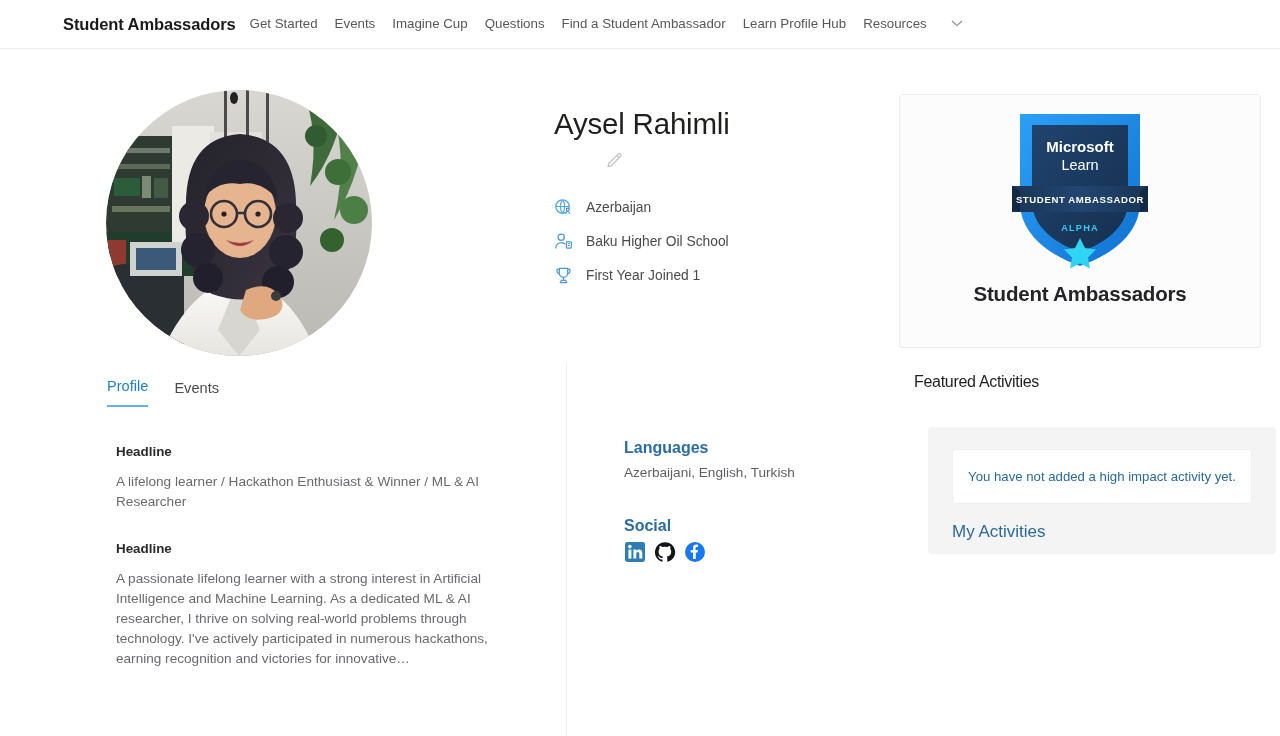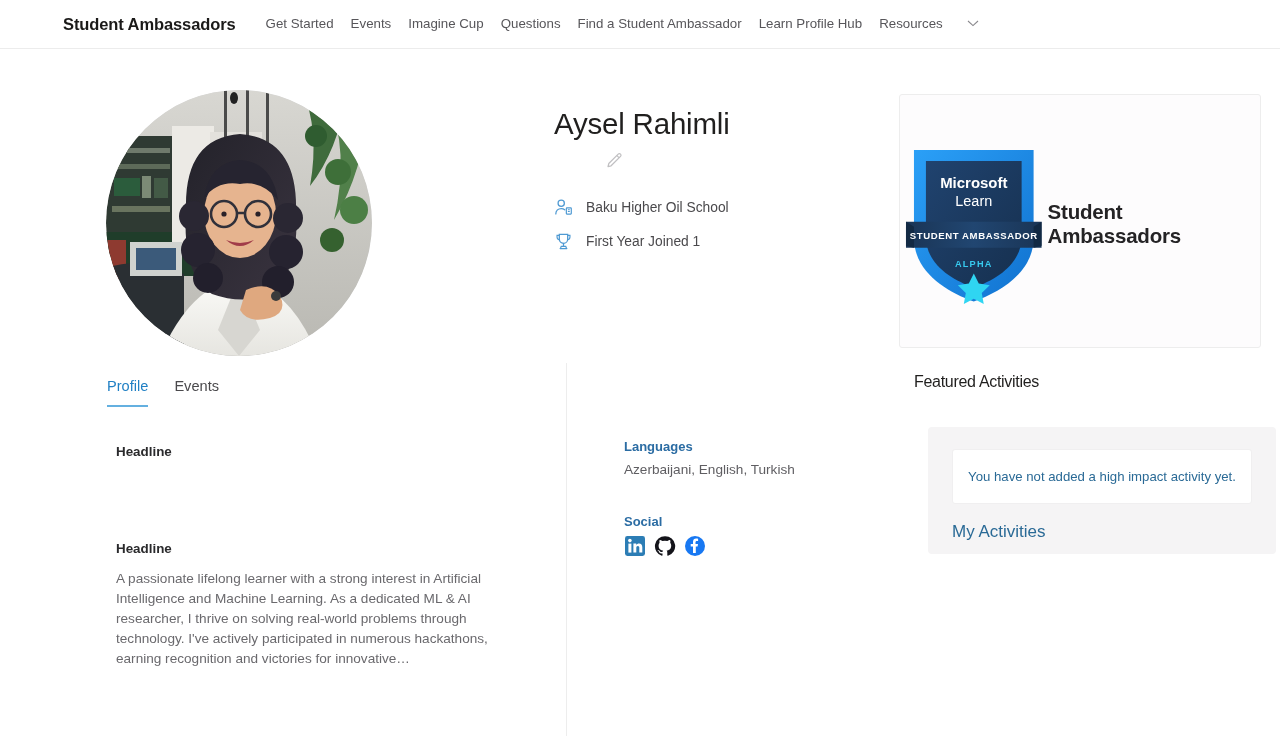--- a/index.html
+++ b/index.html
@@ -24,7 +24,7 @@
     font-size: 16.5px; font-weight: 700; color: #1b1a19;
     letter-spacing: -0.1px; white-space: nowrap;
   }
-  .nav-links { display: flex; align-items: center; margin-left: 30px; }
+  .nav-links { display: flex; align-items: center; margin-left: 14px; }
   .nav-link {
     font-size: 13.3px; color: #57565a; white-space: nowrap;
     margin-right: 17px; cursor: pointer; line-height: 1;

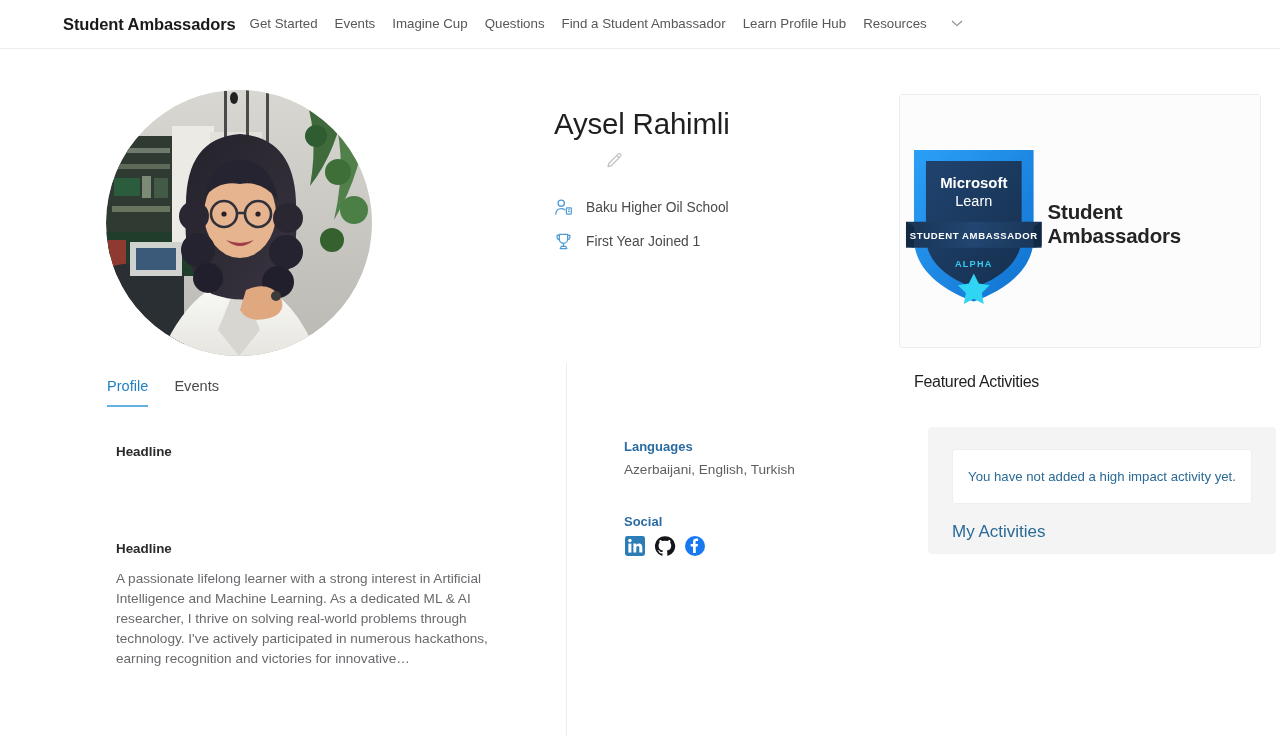--- a/index.html
+++ b/index.html
@@ -102,7 +102,7 @@
     position: absolute; left: 899px; top: 45px;
     width: 362px; height: 254px;
     background: #fdfcfd; border: 1px solid #ededed; border-radius: 3px;
-    display: flex; flex-direction: row; align-items: center;
+    display: flex; flex-direction: column; align-items: center;
   }
   .badge-art { margin-top: 9px; width: 148px; height: 172px; }
   .badge-art svg { display: block; }

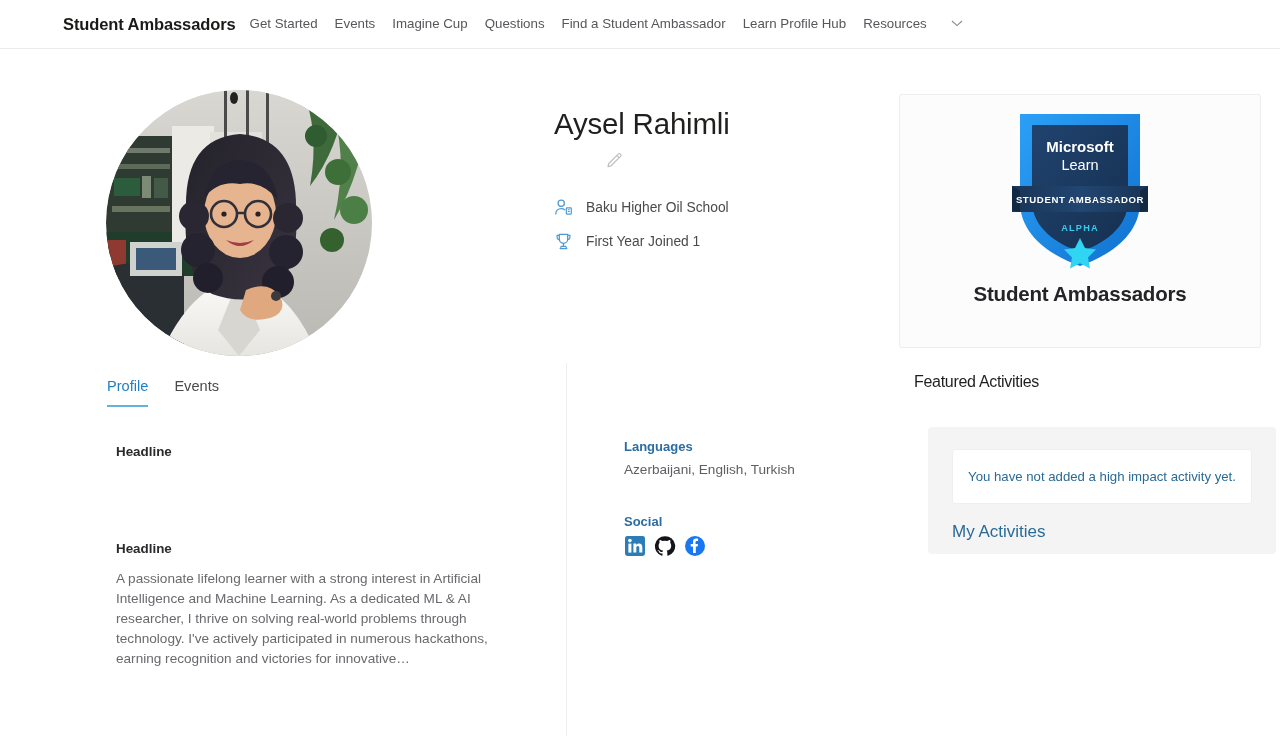--- a/index.html
+++ b/index.html
@@ -255,6 +255,18 @@
     </div>
 
     <div class="facts">
+      <div class="fact">
+        <span class="fact-icon">
+          <svg viewBox="0 0 20 20">
+            <circle cx="9" cy="9" r="7.1" fill="none" stroke="#59a7dd" stroke-width="1.4"></circle>
+            <path d="M1.9 9h14.2M9 1.9c3 3.4 3 10.8 0 14.2M9 1.9C6 5.3 6 12.7 9 16.1" fill="none" stroke="#59a7dd" stroke-width="1.15"></path>
+            <circle cx="14.4" cy="13" r="2.5" fill="#ffffff"></circle>
+            <circle cx="14.4" cy="12.2" r="1.5" fill="none" stroke="#3f8ec6" stroke-width="1.2"></circle>
+            <path d="M12.3 16.4c.3-1.5 1.1-2.2 2.1-2.2s1.8.7 2.1 2.2" fill="none" stroke="#3f8ec6" stroke-width="1.2"></path>
+          </svg>
+        </span>
+        <span class="fact-text">Azerbaijan</span>
+      </div>
 
       <div class="fact">
         <span class="fact-icon">

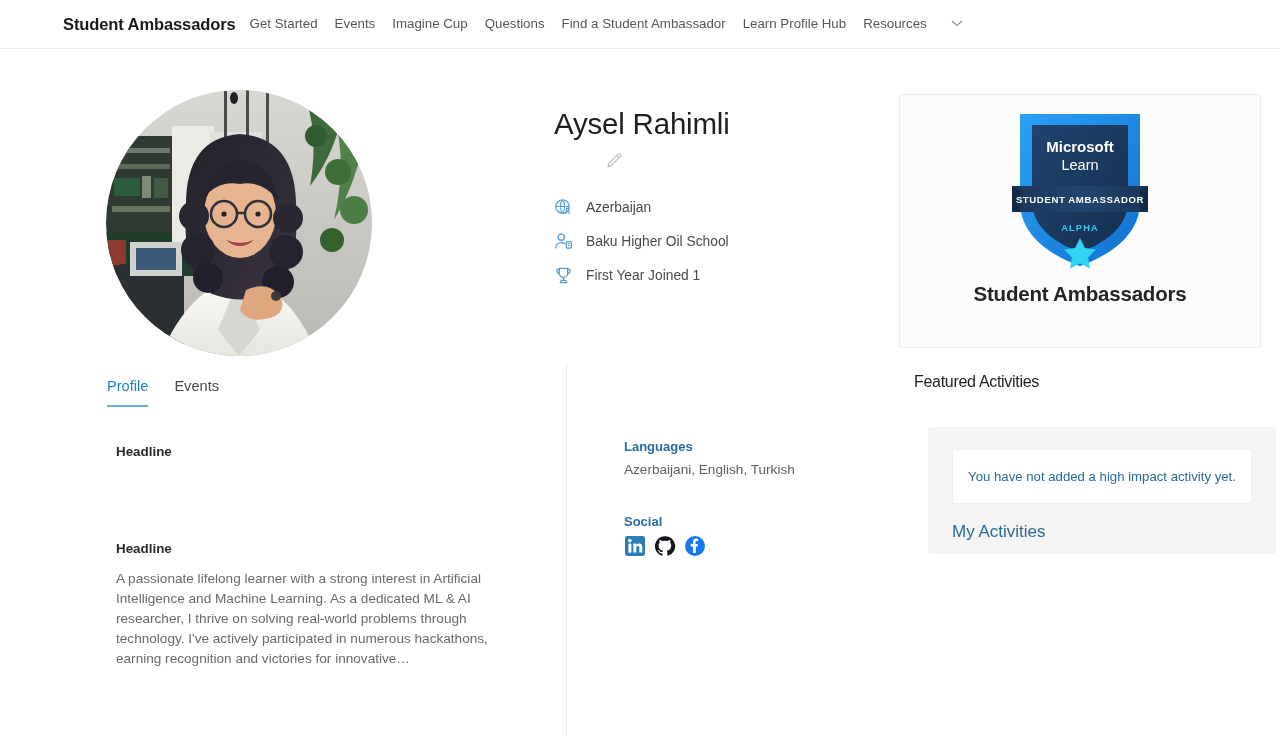--- a/index.html
+++ b/index.html
@@ -72,7 +72,7 @@
   
   .tabs {
     position: absolute; left: 107px; top: 330px;
-    display: flex; align-items: flex-start; gap: 26px;
+    display: flex; align-items: flex-end; gap: 26px;
   }
   .tab {
     font-size: 14.6px; color: #4a494c; padding-bottom: 11px;

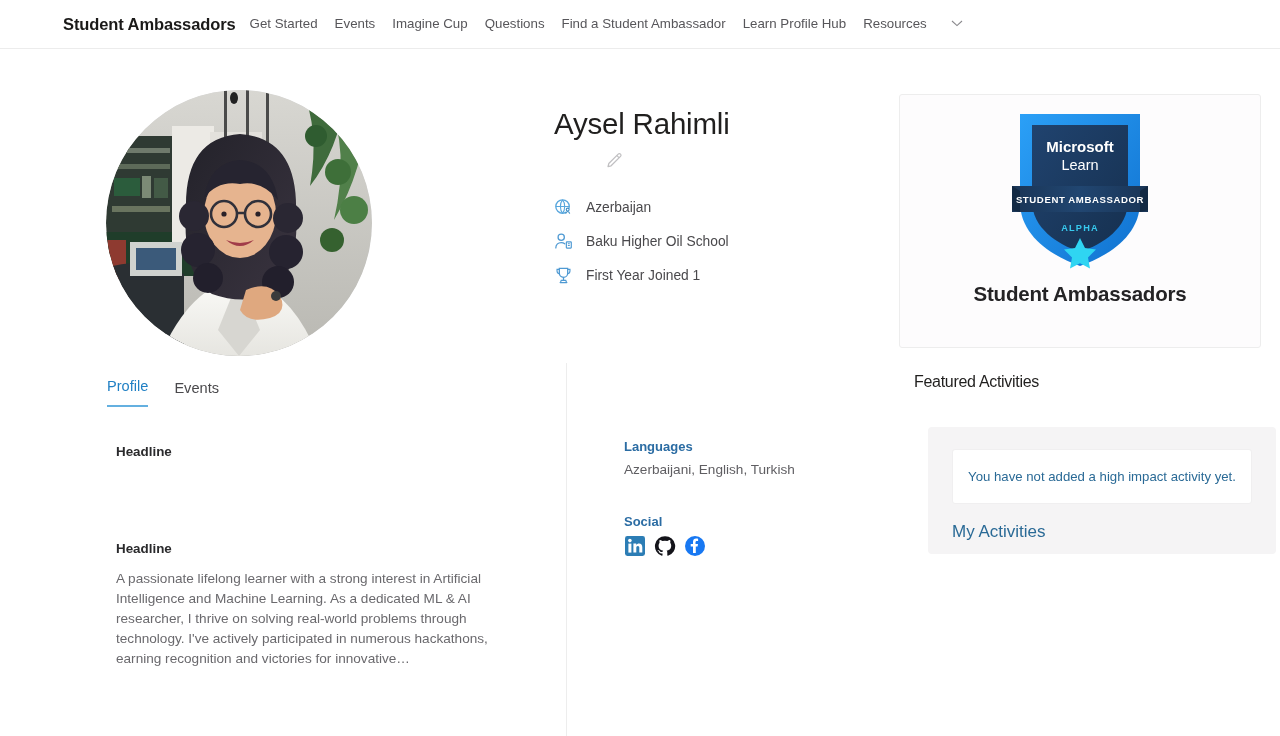--- a/index.html
+++ b/index.html
@@ -89,7 +89,7 @@
   
   .midcol { position: absolute; left: 624px; top: 390px; width: 190px; }
   .mid-label {
-    font-size: 13px; font-weight: 700; color: #2b6ca3; margin-bottom: 6px;
+    font-size: 16px; font-weight: 700; color: #2b6ca3; margin-bottom: 6px;
   }
   .mid-value { font-size: 13.6px; color: #5f5e62; line-height: 1.45; }
   .social-block { margin-top: 34px; }

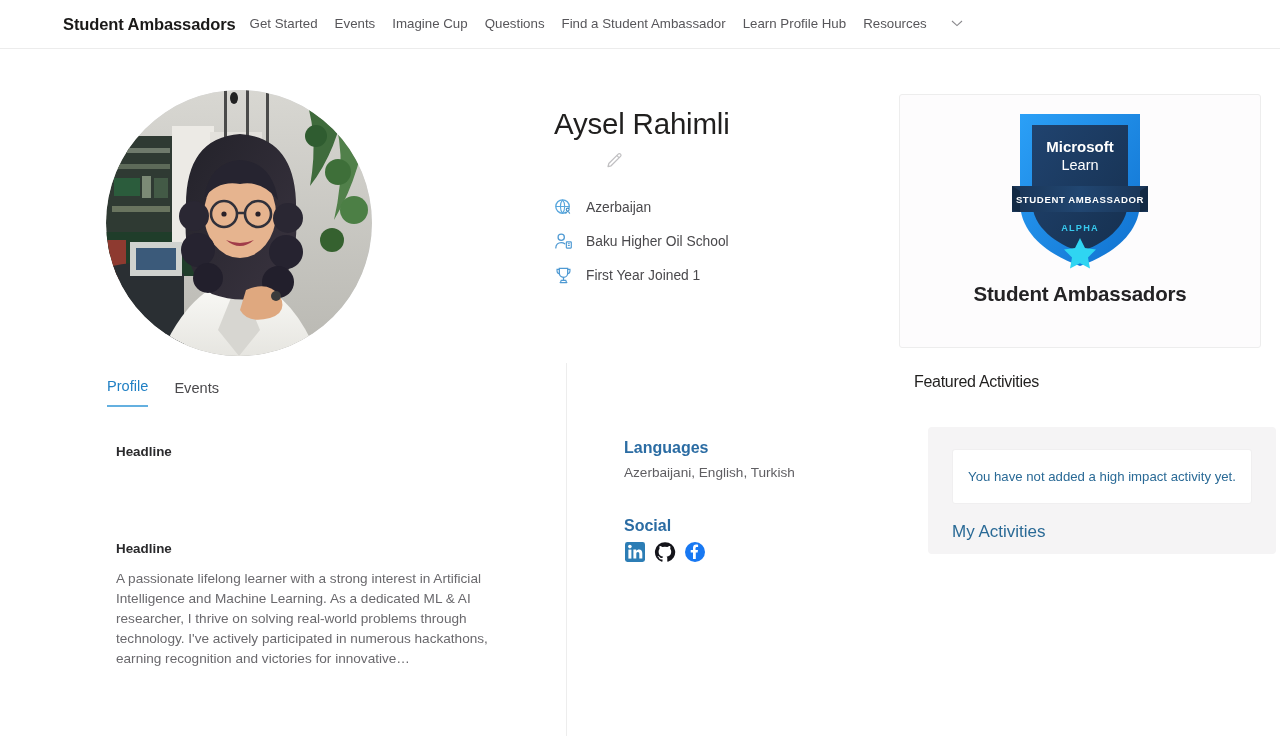--- a/index.html
+++ b/index.html
@@ -304,6 +304,7 @@
 
   <div class="section" style="top:395px">
     <div class="section-title">Headline</div>
+    <div class="section-body">A lifelong learner / Hackathon Enthusiast &amp; Winner / ML &amp; AI Researcher</div>
   </div>
 
   <div class="section" style="top:492px">

